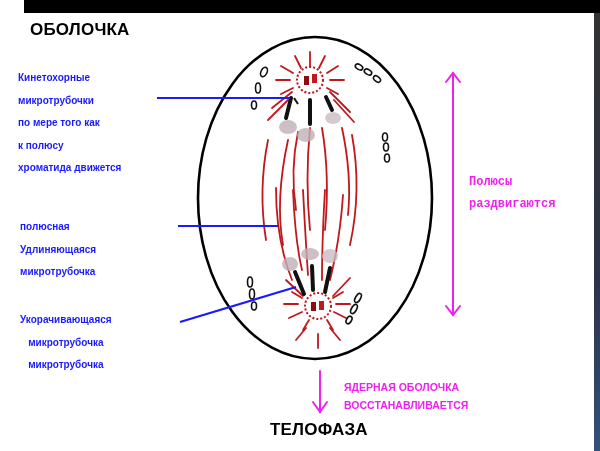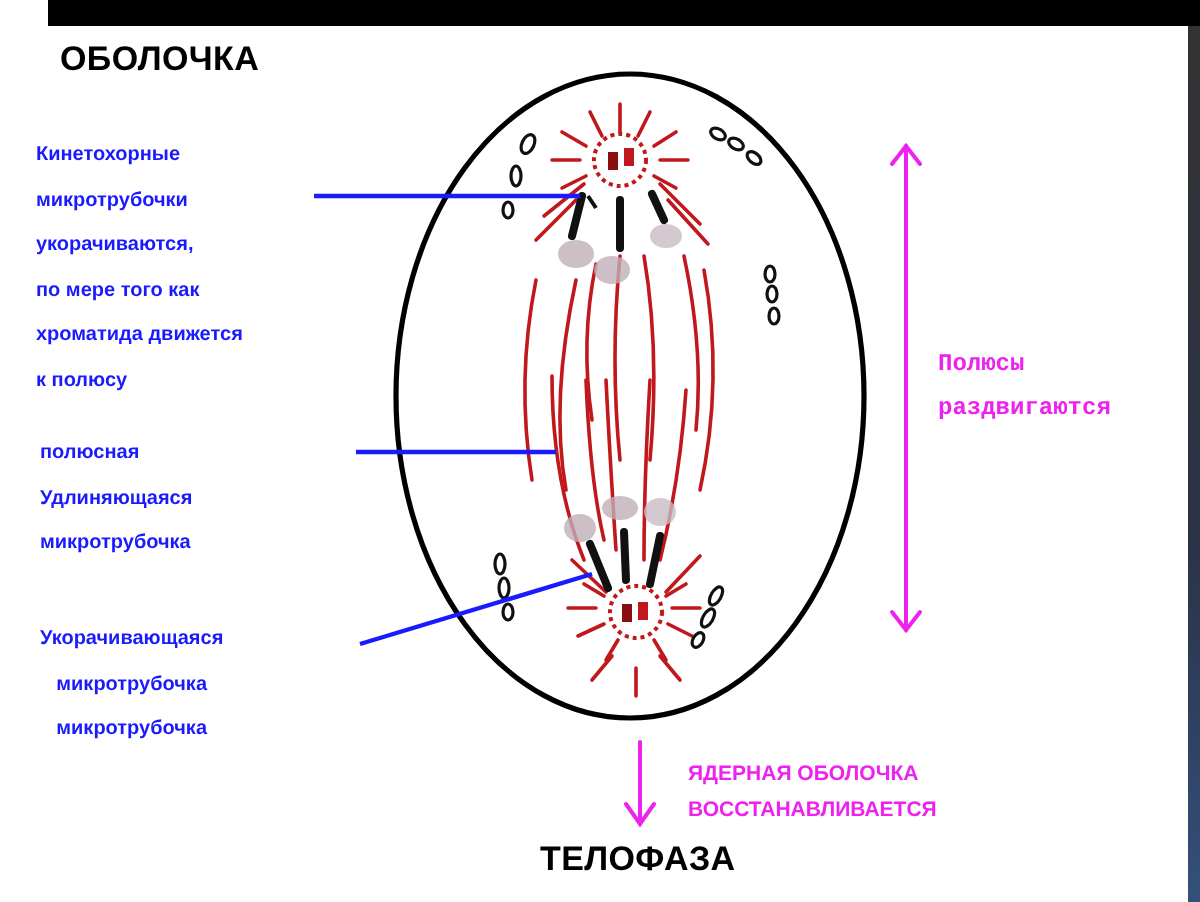--- a/index.html
+++ b/index.html
@@ -137,7 +137,6 @@
 <div class="label" style="left:18px; top:67px;">
   <div>Кинетохорные</div>
   <div>микротрубочки</div>
-  <div>укорачиваются,</div>
   <div>по мере того как</div>
   <div>хроматида движется</div>
   <div>к полюсу</div>

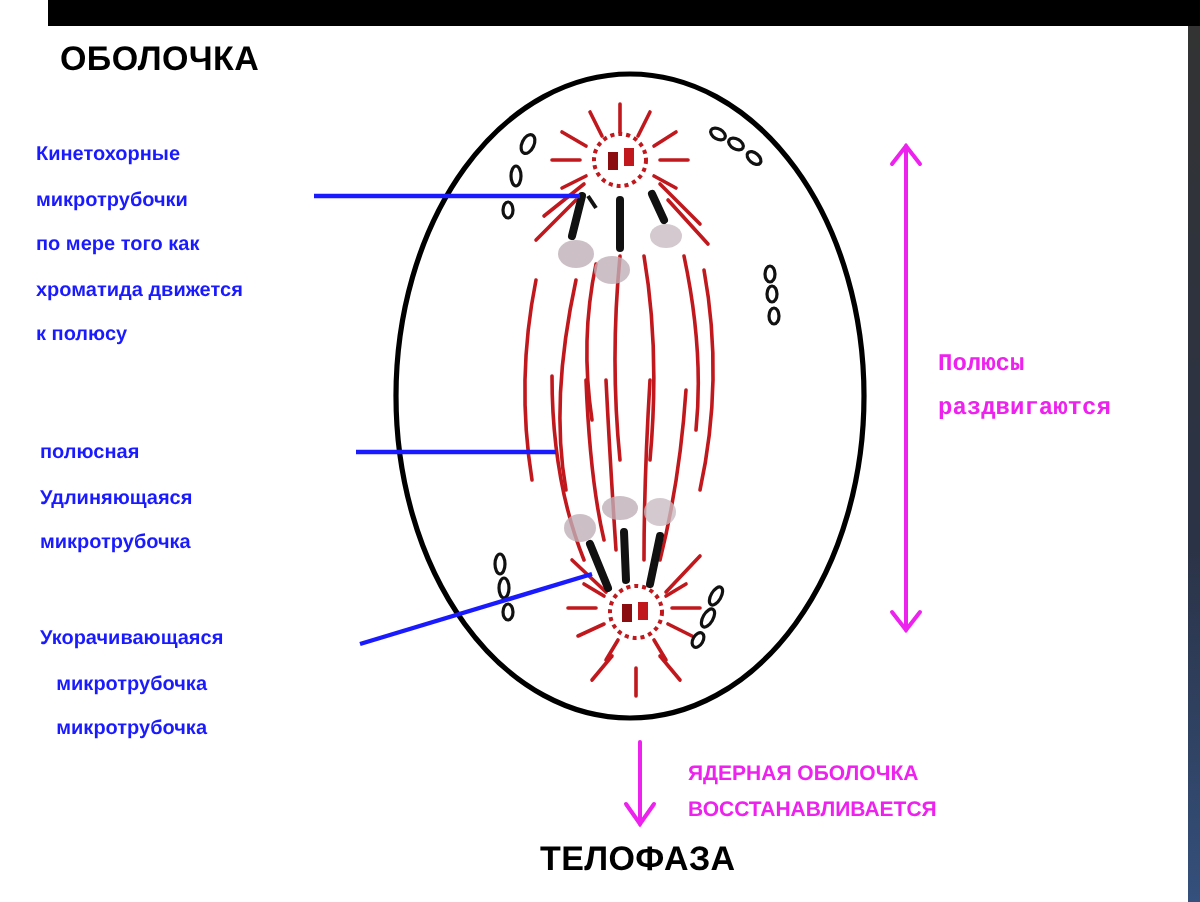--- a/index.html
+++ b/index.html
@@ -138,8 +138,8 @@
   <div>Кинетохорные</div>
   <div>микротрубочки</div>
   <div>по мере того как</div>
+  <div>к полюсу</div>
   <div>хроматида движется</div>
-  <div>к полюсу</div>
 </div>
 
 <div class="label" style="left:20px; top:216px;">

